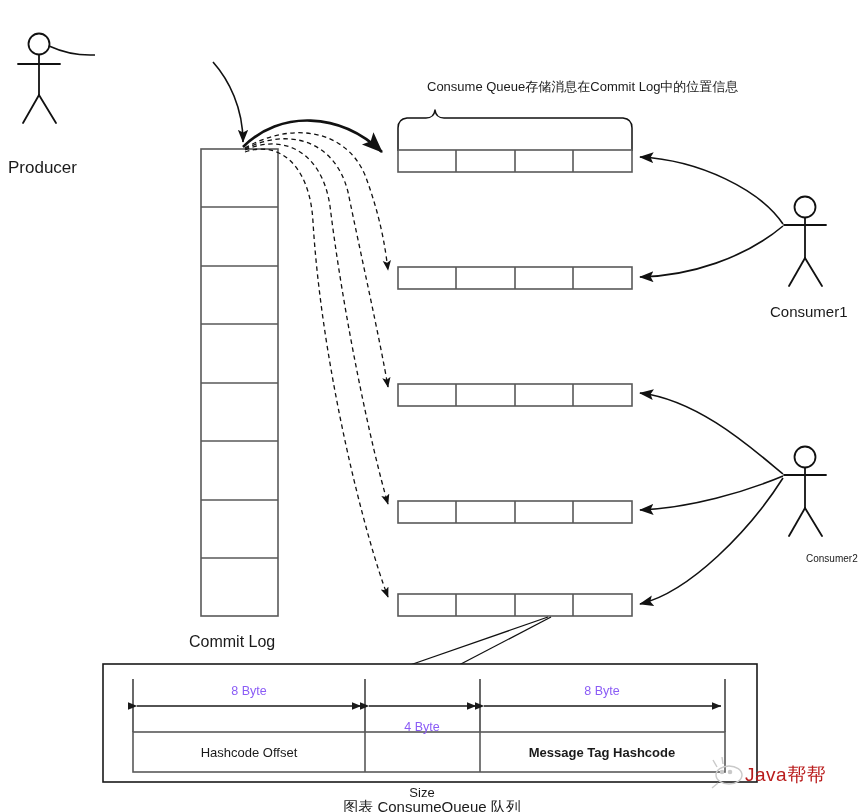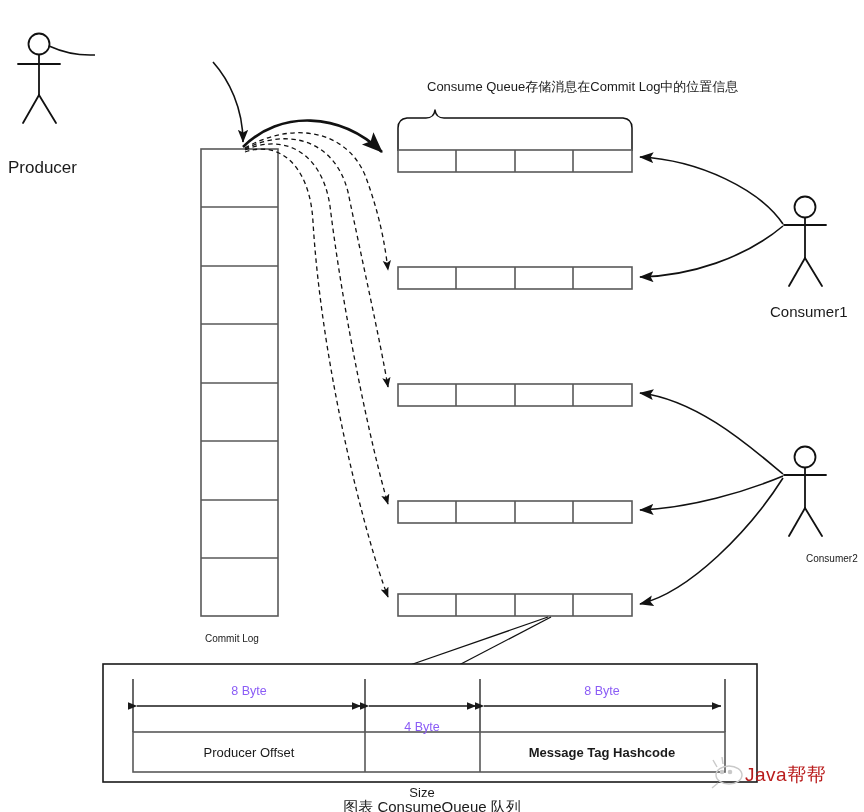--- a/index.html
+++ b/index.html
@@ -31,7 +31,7 @@
   .lbl-producer  { left: 8px;   top: 158px; font-size: 17px; }
   .lbl-topic     { left: 97px;  top: 46px;  font-size: 15px; }
   .lbl-cqnote    { left: 427px; top: 78px;  font-size: 13px; }
-  .lbl-commitlog { left: 205px; top: 633px; font-size: 10px; }
+  .lbl-commitlog { left: 189px; top: 633px; font-size: 16px; }
   .lbl-consumer1 { left: 770px; top: 303px; font-size: 15px; }
   .lbl-consumer2 { left: 806px; top: 553px; font-size: 10px; }
 

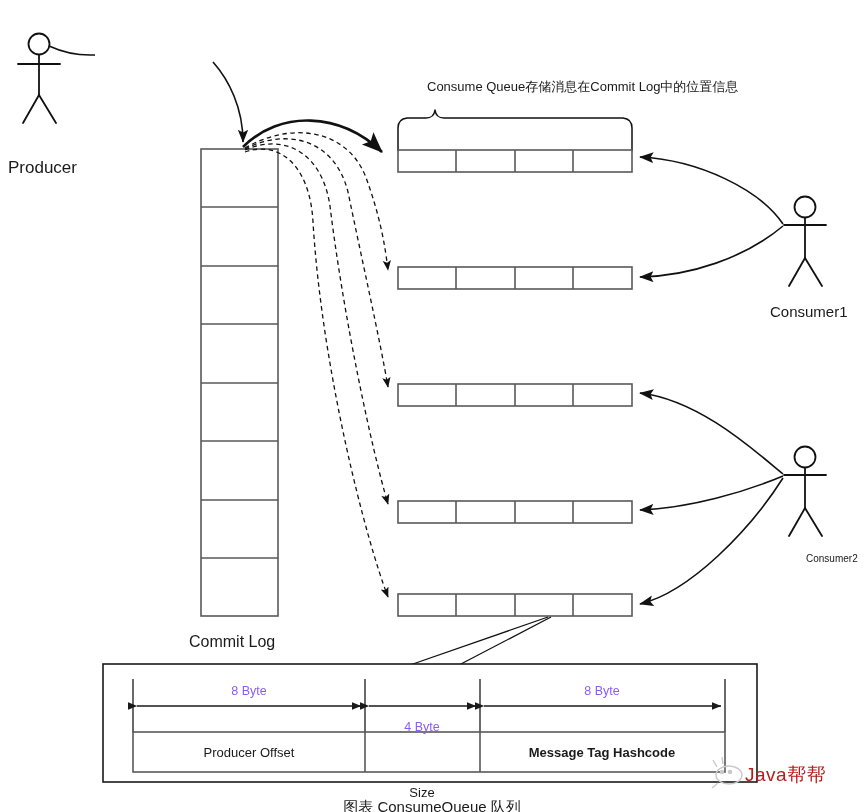--- a/index.html
+++ b/index.html
@@ -235,7 +235,7 @@
   <div class="byte-lbl" style="left:422px; top:720px;">4 Byte</div>
   <div class="byte-lbl" style="left:602px; top:684px;">8 Byte</div>
 
-  <div class="field-lbl" style="left:249px; top:752px;">Producer Offset</div>
+  <div class="field-lbl" style="left:249px; top:752px;">Hashcode Offset</div>
   <div class="field-lbl" style="left:422px; top:752px;margin-top:40px;">Size</div>
   <div class="field-lbl" style="left:602px; top:752px;font-weight:bold;">Message Tag Hashcode</div>
 

